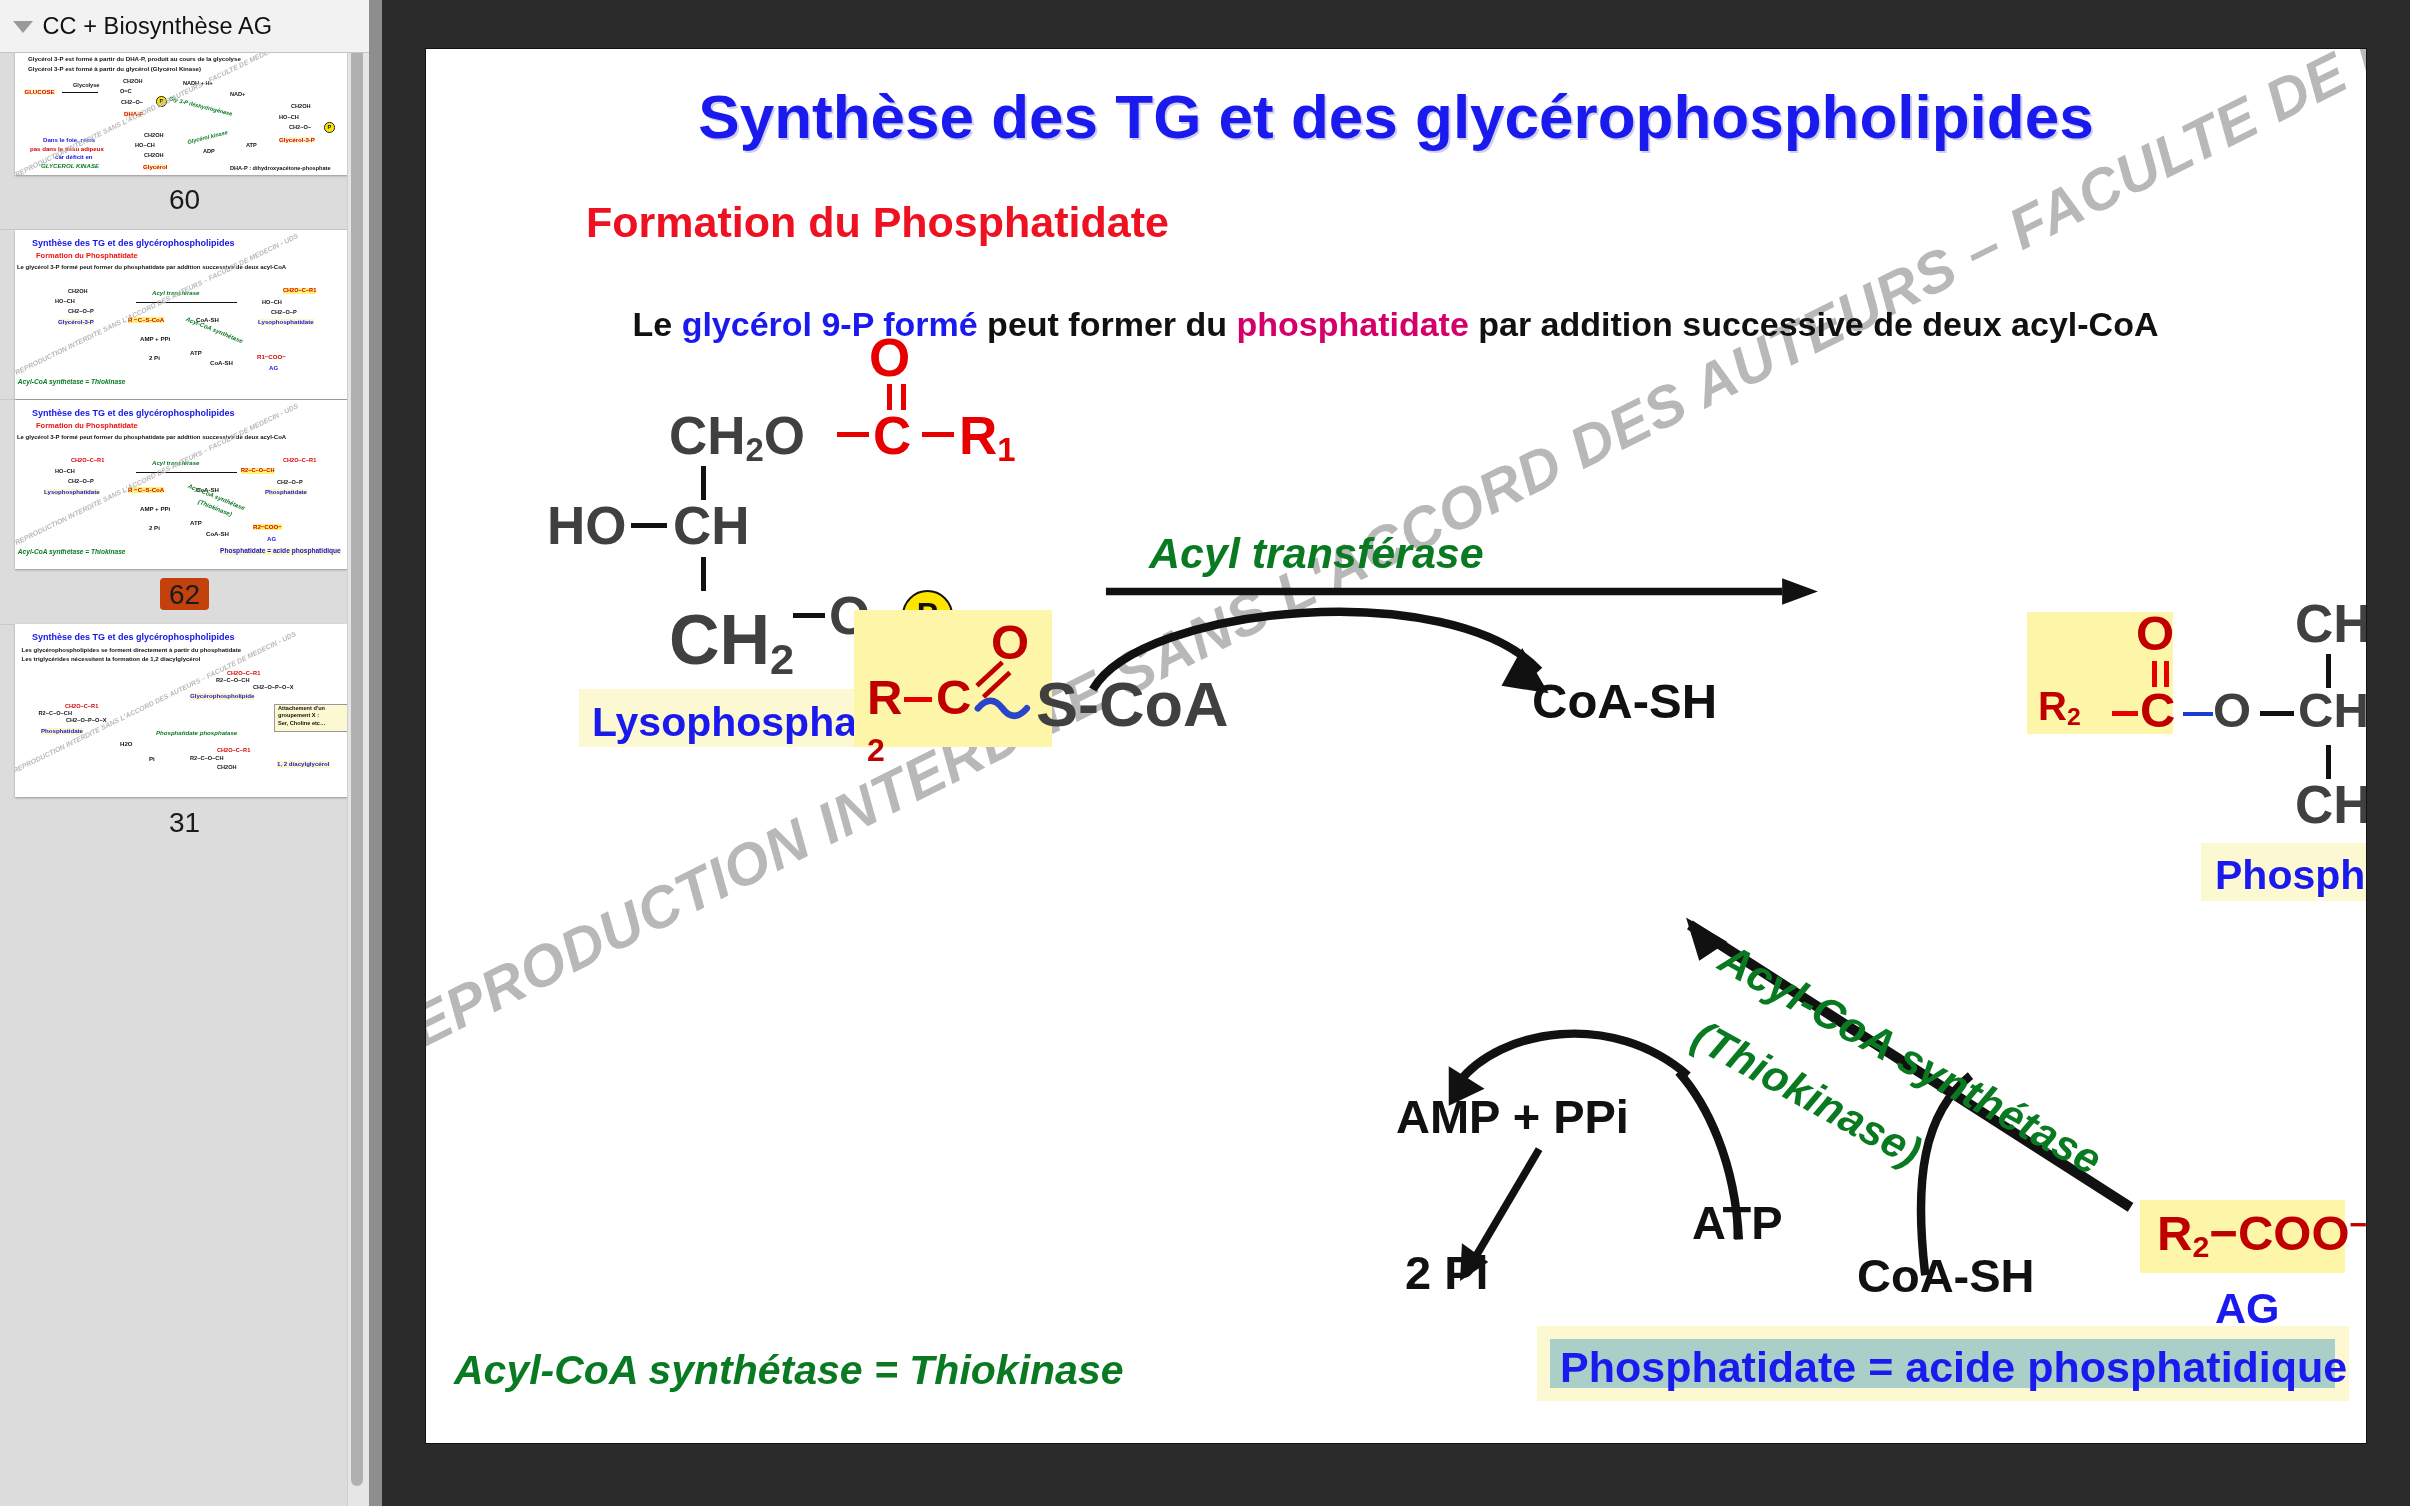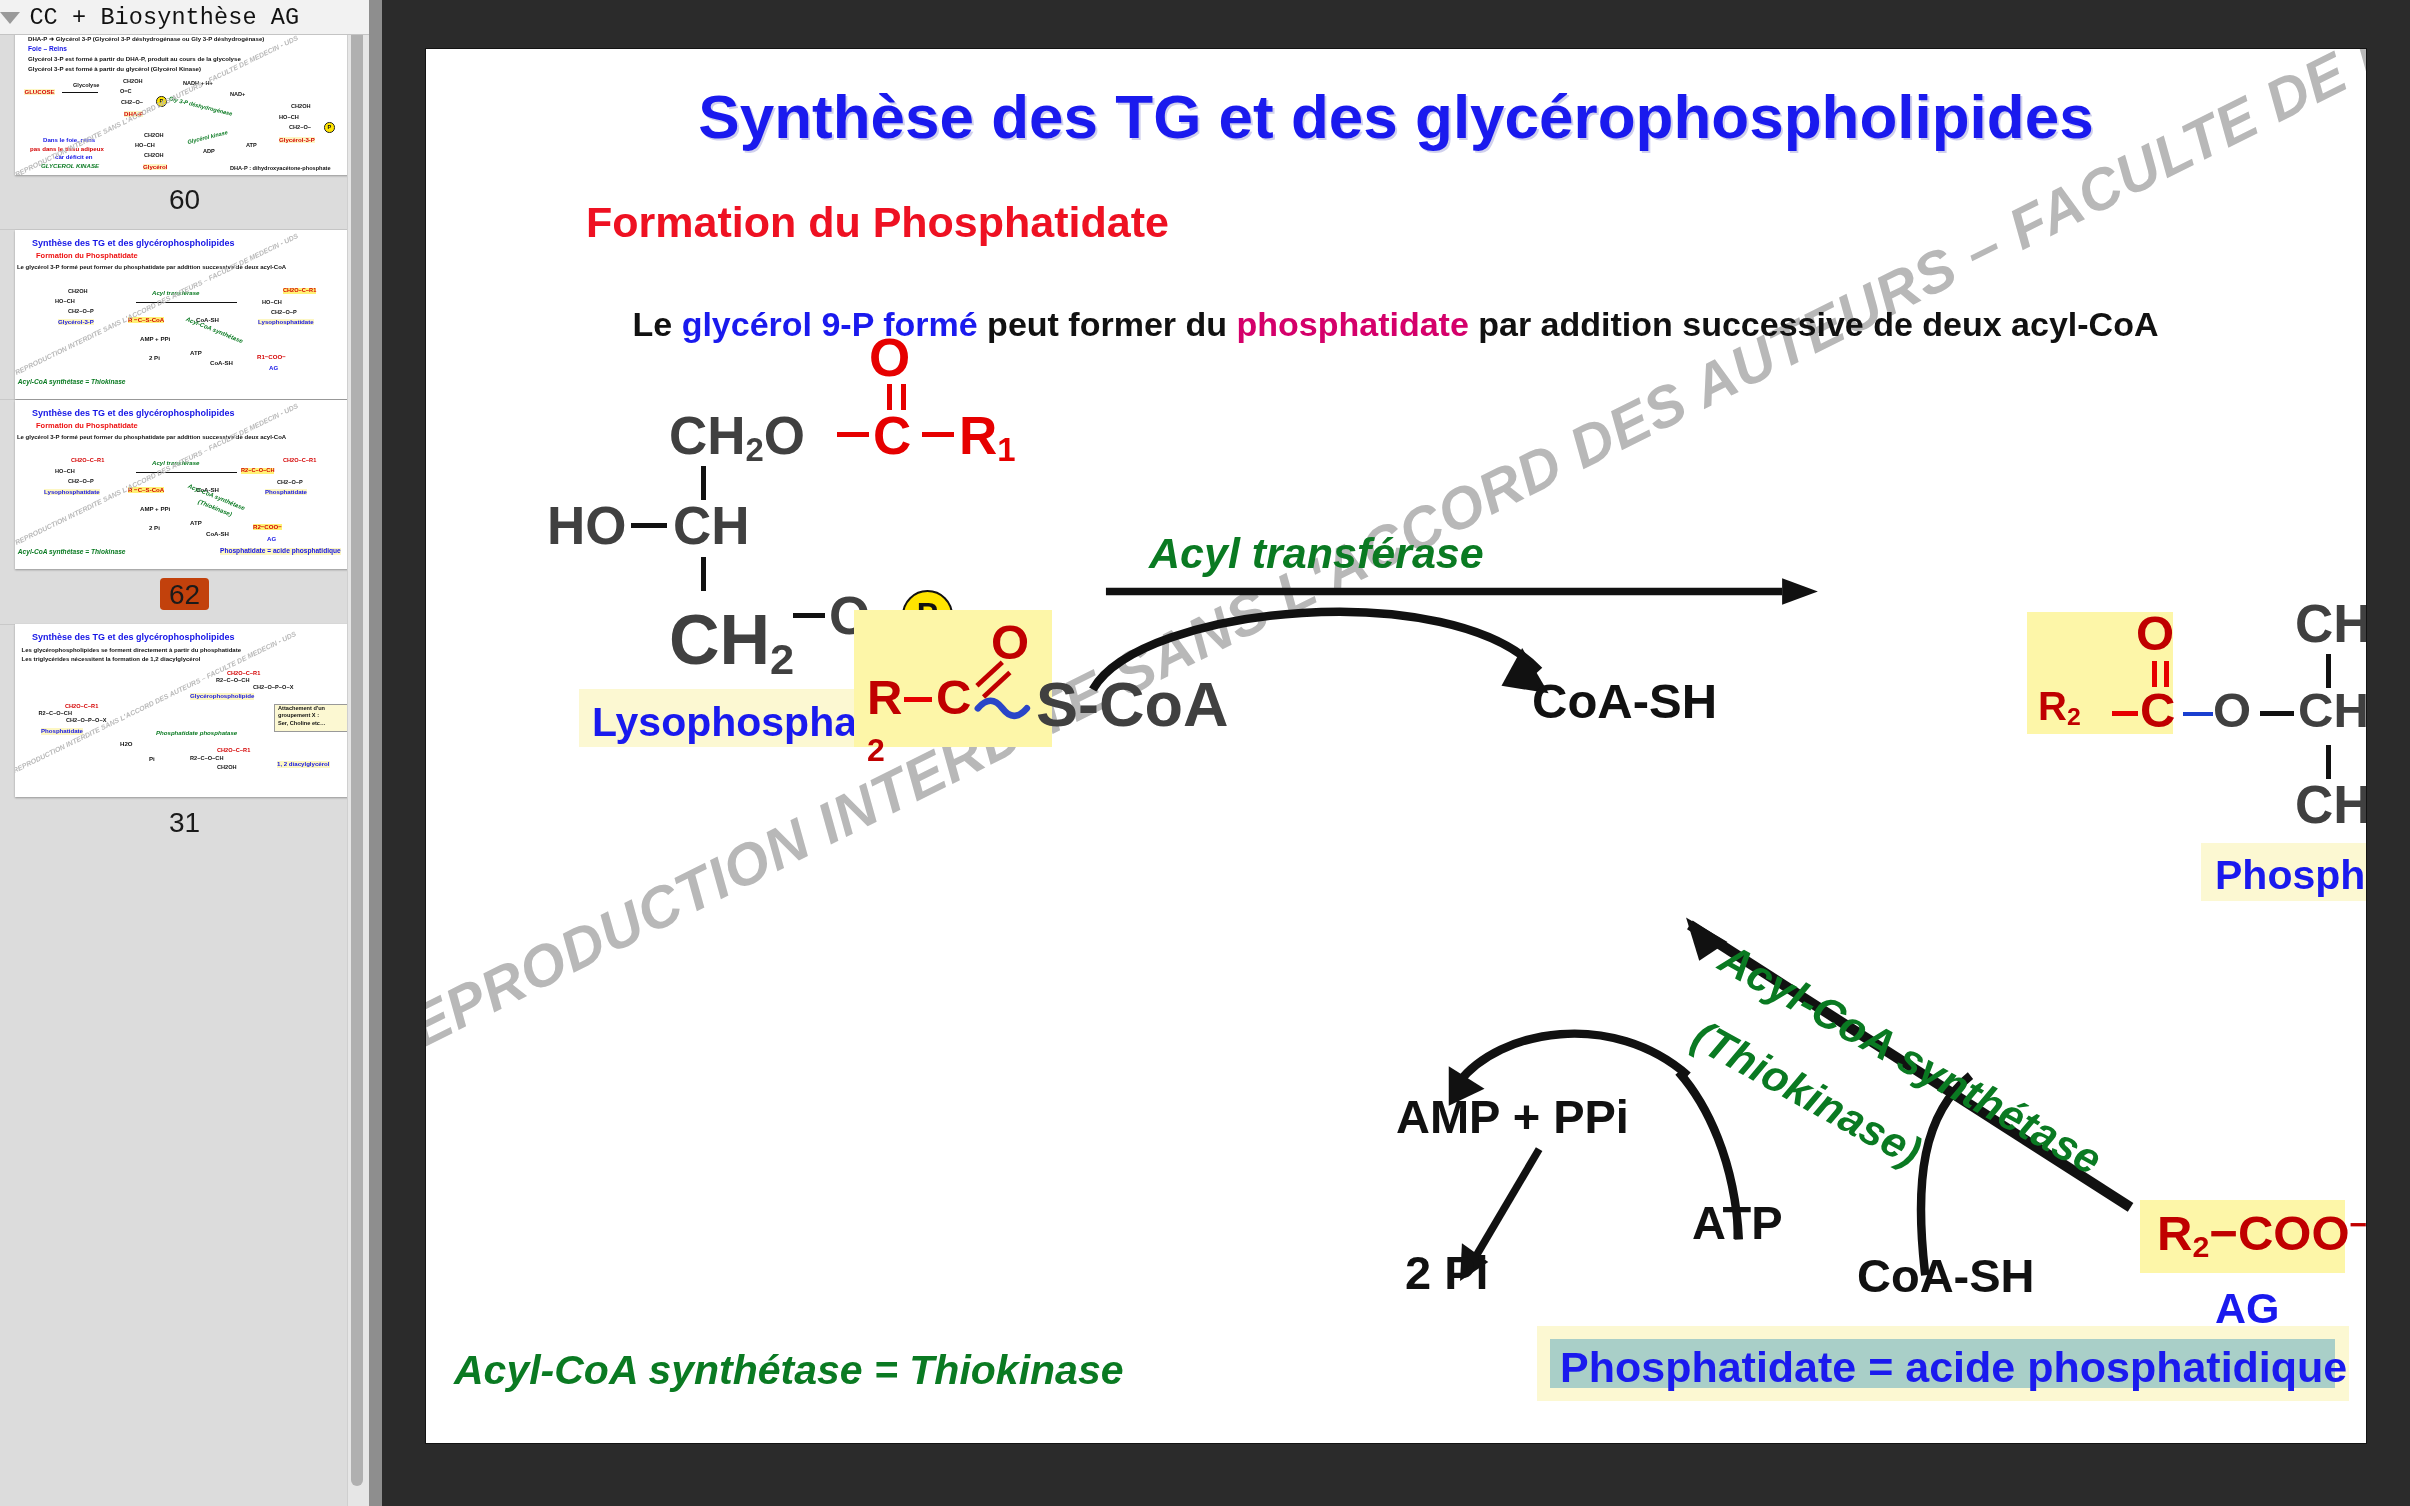--- a/index.html
+++ b/index.html
@@ -17,10 +17,10 @@
     background:#dcdcdc;overflow:hidden;
   }
   .sb-header{
-    position:absolute;left:0;top:0;width:369px;height:35px;
+    position:absolute;left:0;top:0;width:369px;height:53px;
     background:#f2f2f2;border-bottom:0.9px solid #c4c4c4;
-    display:flex;align-items:center;gap:9.4px;
-    box-sizing:border-box;z-index:6;font-family:Liberation Mono, monospace;
+    display:flex;align-items:center;gap:9.4px;padding-left:13px;
+    box-sizing:border-box;z-index:6;
   }
   .disclosure{
     width:0;height:0;border-left:10.4px solid transparent;

